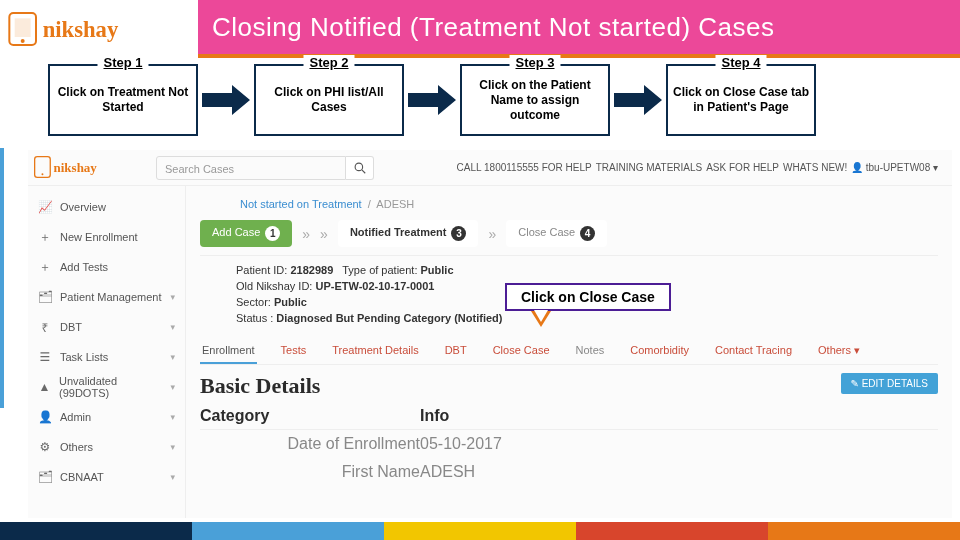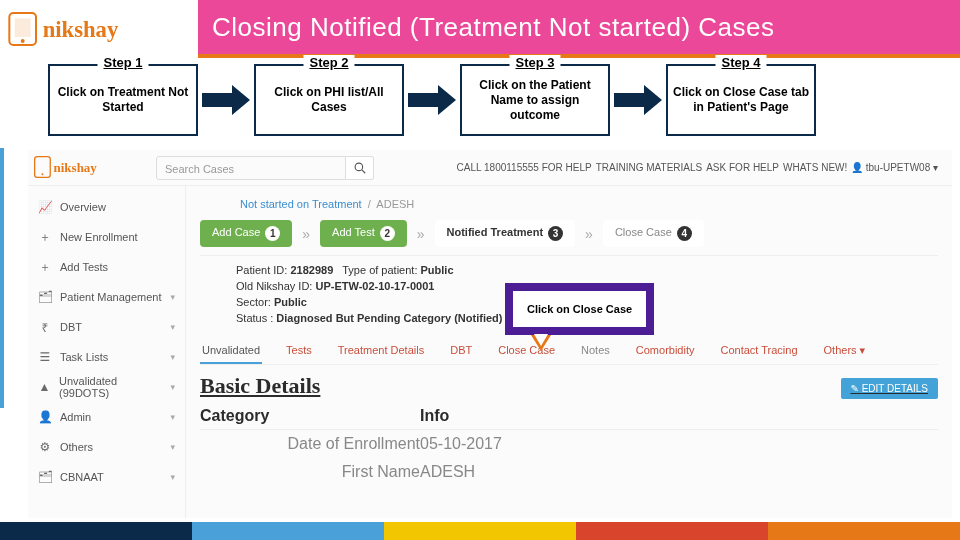--- a/index.html
+++ b/index.html
@@ -222,10 +222,6 @@
               <span class="badge">1</span>
             </span>
           <span class="chev">»</span>
-          <span class="pill green">
-              <span>Add Test</span>
-              <span class="badge">2</span>
-            </span>
           <span class="chev">»</span>
           <span class="pill select">
               <span>Notified Treatment</span>

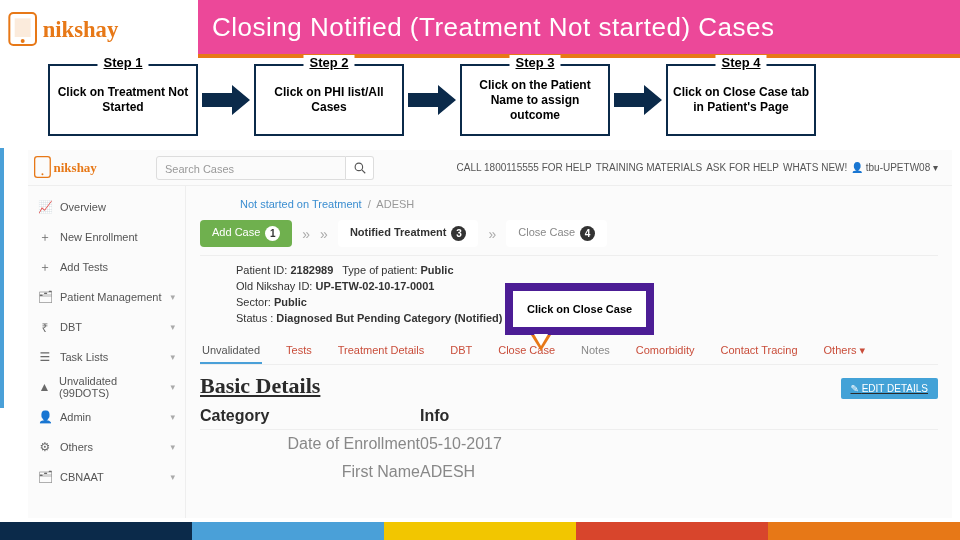--- a/index.html
+++ b/index.html
@@ -71,7 +71,7 @@
 
   
   .callout { position: absolute; top: 283px; left: 505px; z-index: 10; }
-  .callout .box { background: #fff; border: 8px solid #4c1d95; padding: 12px 14px; font-weight: 700; font-size: 11px; }
+  .callout .box { background: #fff; border: 2px solid #4c1d95; padding: 4px 14px; font-weight: 700; font-size: 14px; }
   .callout .tail { width: 0; height: 0; border-left: 10px solid transparent; border-right: 10px solid transparent; border-top: 16px solid #e77817; margin-left: 26px; position: relative; }
   .callout .tail::after { content: ""; position: absolute; top: -17px; left: -7px; width: 0; height: 0; border-left: 7px solid transparent; border-right: 7px solid transparent; border-top: 12px solid #fff; }
 

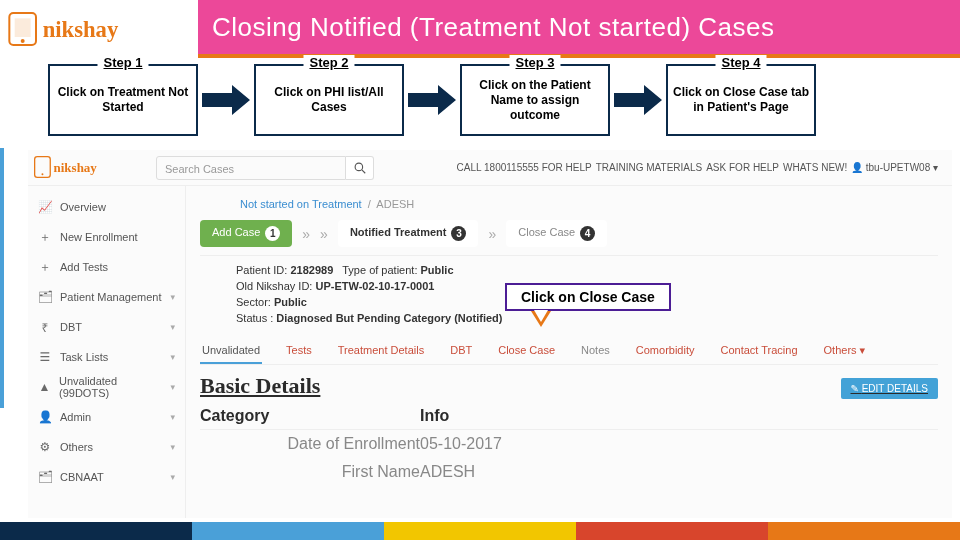--- a/index.html
+++ b/index.html
@@ -242,7 +242,7 @@
         </div>
 
         <div class="tabs">
-          <span class="t-active">Unvalidated</span>
+          <span class="t-active">Enrollment</span>
           <span class="t-red">Tests</span>
           <span class="t-red">Treatment Details</span>
           <span class="t-red">DBT</span>

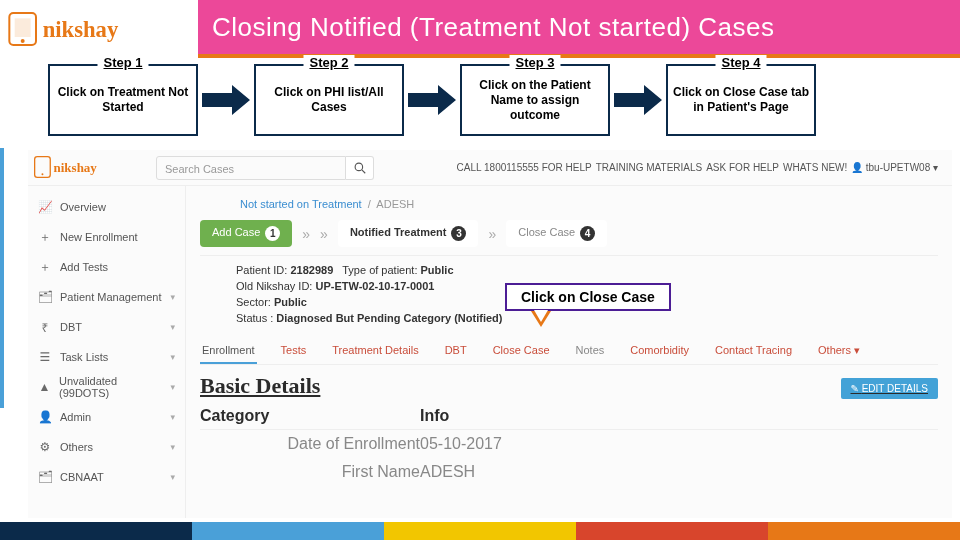--- a/index.html
+++ b/index.html
@@ -60,7 +60,7 @@
   .t-grey { color: #888; }
   .t-active { border-bottom: 2px solid #4aa0d8; color: #555; }
 
-  .section-h { display: flex; align-items: flex-end; justify-content: space-between; padding: 8px 0 4px; text-decoration: underline; }
+  .section-h { display: flex; align-items: flex-start; justify-content: space-between; padding: 8px 0 4px; }
   .section-h h2 { font-family: Georgia, serif; font-weight: 700; font-size: 22px; }
   .edit-btn { background: #43a2d7; color: #fff; font-size: 10px; padding: 5px 10px; border-radius: 2px; }
   .edit-btn::before { content: "\270E  "; }

